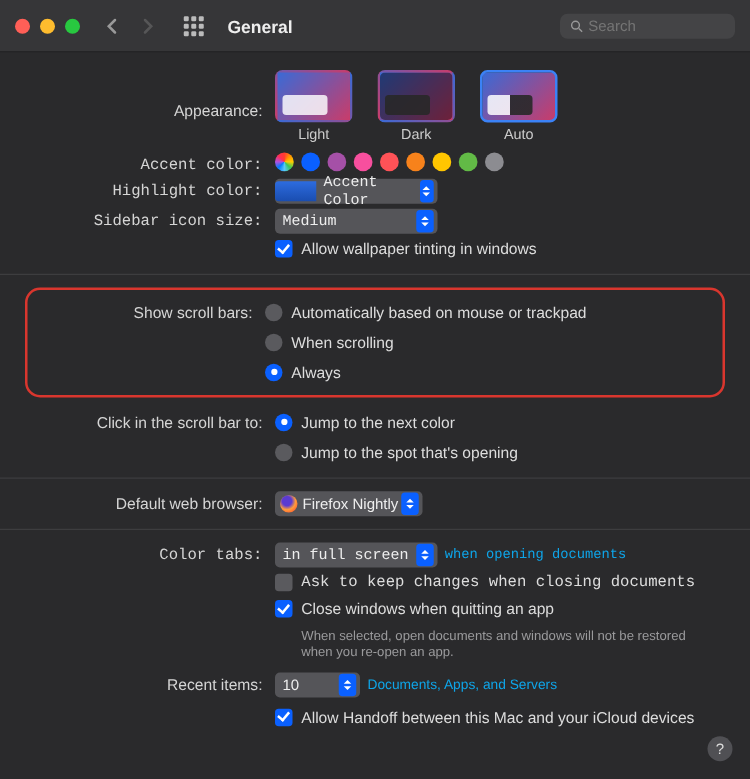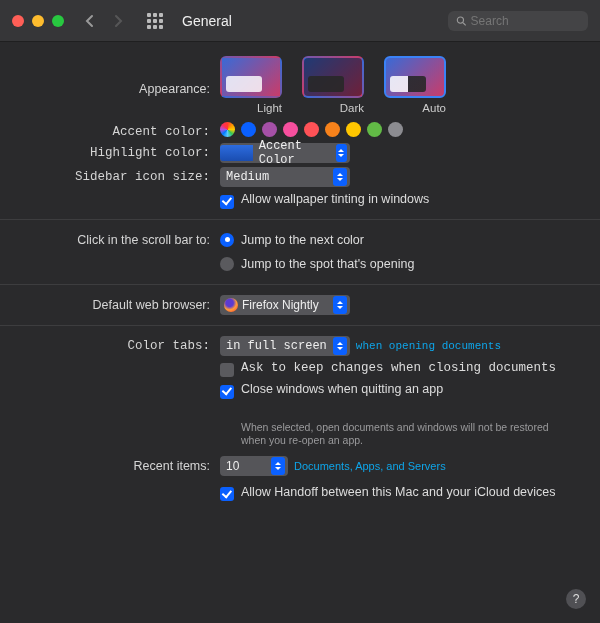--- a/index.html
+++ b/index.html
@@ -13,7 +13,7 @@
   .nav-btn { width: 20px; height: 24px; display: flex; align-items: center; justify-content: center; color: #888; border: none; background: none; font-size: 18px; cursor: default; }
   .grid-btn { width: 22px; height: 22px; display: grid; grid-template-columns: repeat(3,4px); grid-template-rows: repeat(3,4px); gap: 2px; align-content: center; justify-content: center; margin: 0 8px; }
   .grid-btn span { width:4px;height:4px;background:#bbb;border-radius:1px; }
-  .title { font-weight: 400; font-size: 14px; color: #eee; }
+  .title { font-weight: 700; font-size: 14px; color: #eee; }
   .search { margin-left: auto; display: flex; align-items: center; background: #444446; border-radius: 6px; padding: 3px 8px; width: 140px; }
   .search input { background: none; border: none; outline: none; color: #bbb; font-size: 12px; width: 100%; }
   .search svg { margin-right: 4px; }

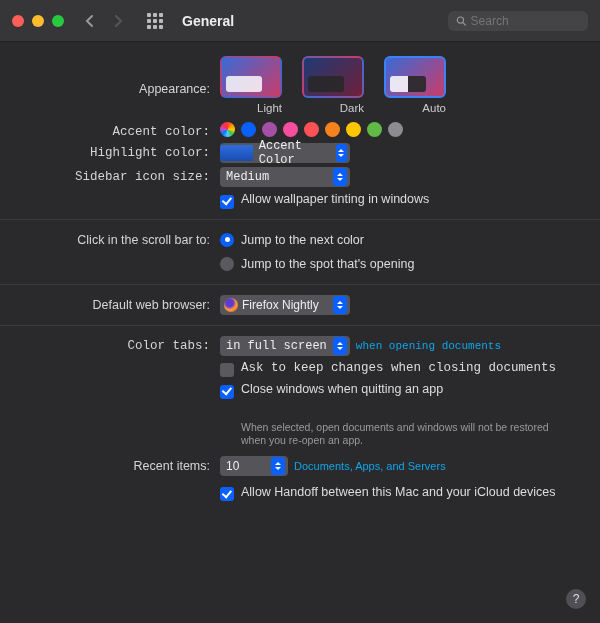--- a/index.html
+++ b/index.html
@@ -26,7 +26,7 @@
   .val-col { flex: 1; display: flex; flex-direction: column; gap: 4px; }
 
   .appearance-opts { display: flex; gap: 20px; }
-  .appr-card { display: flex; flex-direction: column; align-items: flex-end; gap: 4px; cursor: pointer; }
+  .appr-card { display: flex; flex-direction: column; align-items: center; gap: 4px; cursor: pointer; }
   .appr-thumb { width: 62px; height: 42px; border-radius: 6px; background: linear-gradient(135deg,#3a6ad6 0%,#c93c6a 100%); position: relative; overflow: hidden; border: 2px solid transparent; }
   .appr-thumb.sel { border-color: #3b82f6; }
   .appr-thumb.dark::before { content:""; position:absolute; inset:0; background:rgba(0,0,0,0.45); }

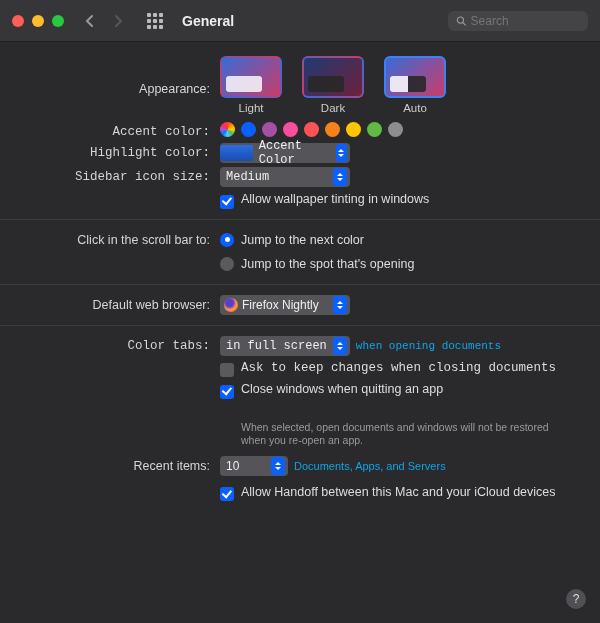--- a/index.html
+++ b/index.html
@@ -46,7 +46,7 @@
   .select.hl { padding-left:0; }
   .select.hl .swatch { width:40px; height:16px; background:linear-gradient(#2d6cdf,#1a4db0); border-radius:3px 0 0 3px; margin-right:6px; }
 
-  .checkbox-row { display:flex; align-items:flex-end; gap:7px; line-height:1.4; }
+  .checkbox-row { display:flex; align-items:flex-start; gap:7px; line-height:1.4; }
   .cb { width:14px; height:14px; border-radius:3px; background:#5a5a5e; flex-shrink:0; margin-top:1px; display:flex; align-items:center; justify-content:center; }
   .cb.on { background:#0a60ff; }
   .cb.on::after { content:""; width:4px; height:7px; border:solid #fff; border-width:0 2px 2px 0; transform:rotate(40deg) translate(-1px,-1px); }

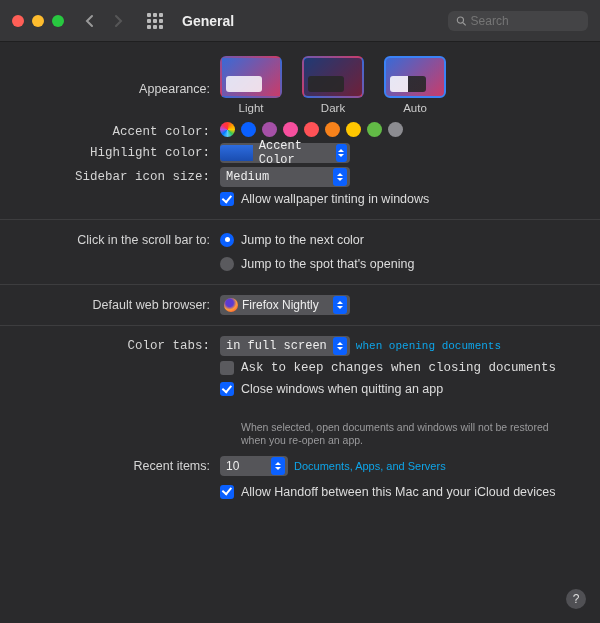--- a/index.html
+++ b/index.html
@@ -181,6 +181,25 @@
 
   <div class="divider"></div>
 
+  <div class="highlight-box">
+    <div class="row">
+      <div class="lbl" style="width:180px">Show scroll bars:</div>
+      <div class="val-col" id="scrollbar-opts">
+          <div class="radio-row">
+            <div class="rd"></div>
+            <span>Automatically based on mouse or trackpad</span>
+          </div>
+          <div class="radio-row">
+            <div class="rd"></div>
+            <span>When scrolling</span>
+          </div>
+          <div class="radio-row">
+            <div class="rd on"></div>
+            <span>Always</span>
+          </div>
+        </div>
+    </div>
+  </div>
 
   <div class="row">
     <div class="lbl">Click in the scroll bar to:</div>

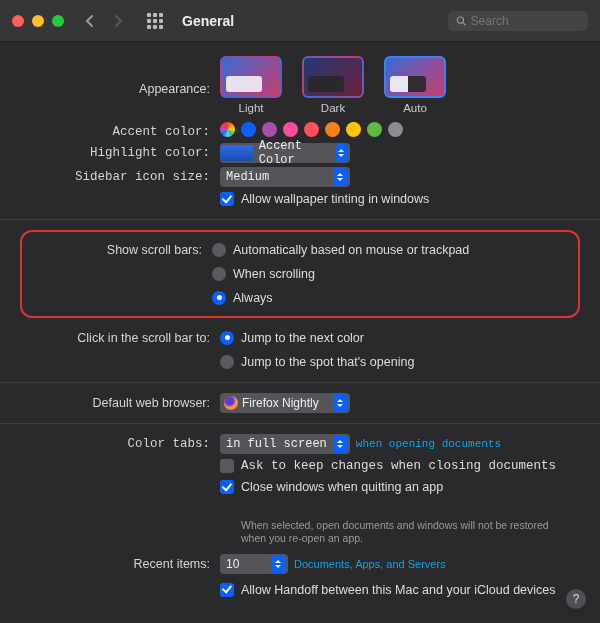--- a/index.html
+++ b/index.html
@@ -220,7 +220,7 @@
   <div class="row">
     <div class="lbl">Default web browser:</div>
     <div class="val">
-      <div class="select" style="width:130px">
+      <div class="select" style="width:118px">
         <span class="ff-icon"></span>
         <span>Firefox Nightly</span>
         <span class="stepper" style="margin-left:auto"></span>

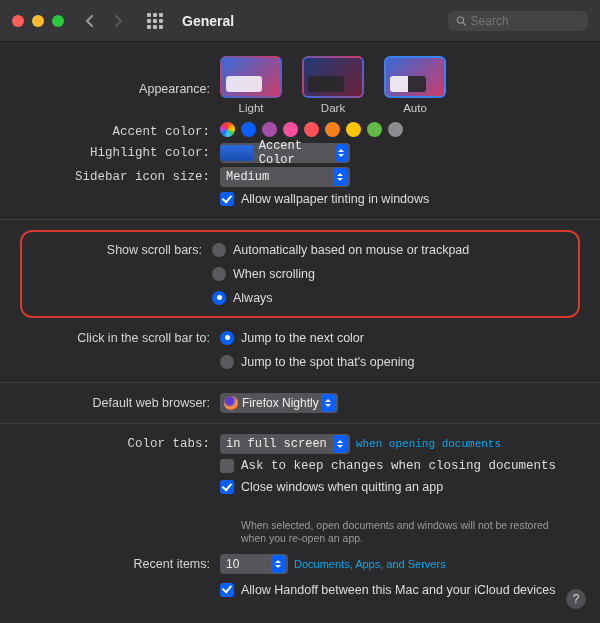--- a/index.html
+++ b/index.html
@@ -61,7 +61,7 @@
   .highlight-box { border:2px solid #d9362e; border-radius:12px; padding:8px 10px; margin:0 0 10px 0; }
   .highlight-box .row { margin-bottom:0; }
 
-  .subtext { color:#9a9a9c; font-size:10.5px; line-height:1.3; margin-left:21px; margin-top:18px; max-width:320px; }
+  .subtext { color:#9a9a9c; font-size:10.5px; line-height:1.3; margin-left:21px; margin-top:2px; max-width:320px; }
 
   .ff-icon { width:14px; height:14px; border-radius:50%; background:radial-gradient(circle at 40% 35%,#5b3bd1 30%,#ff9c3b 55%,#ff4f2b 90%); margin:0 4px 0 -2px; flex-shrink:0; }
 

